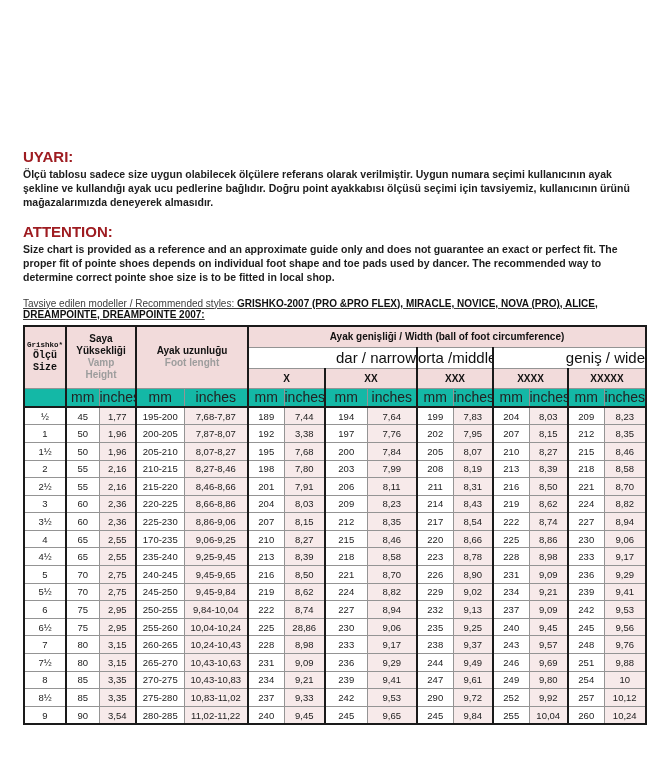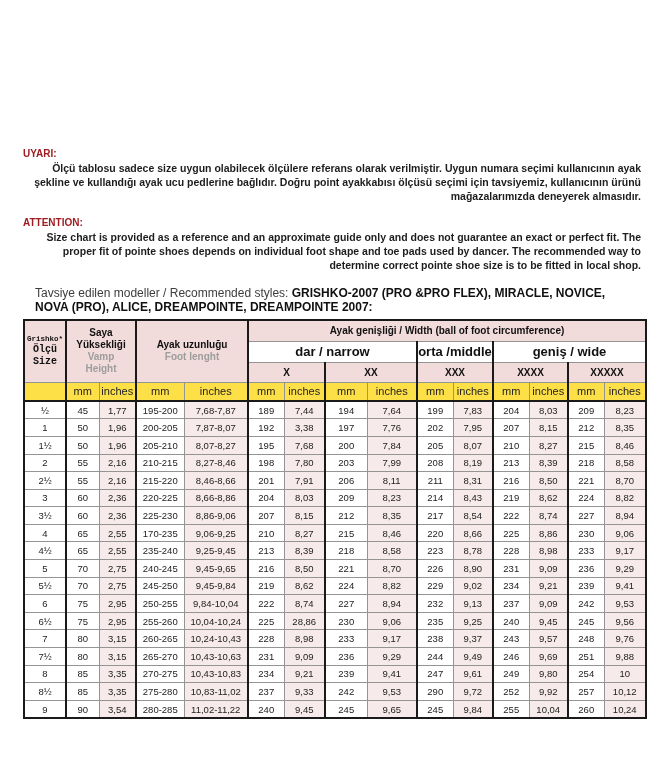--- a/index.html
+++ b/index.html
@@ -10,7 +10,7 @@
   }
   .page{padding:148px 22px 0 23px;width:618px;}
 
-  .warn-title{color:#9e1c21;font-weight:bold;font-size:10px;margin:0 0 3px 0;}
+  .warn-title{color:#9e1c21;font-weight:bold;font-size:15px;margin:0 0 3px 0;}
   .warn-body{font-weight:bold;font-size:10.5px;line-height:1.33;color:#1d1d1d;margin:0 0 13px 0;text-align:right;}
   .arch-line{font-weight:bold;font-size:10.5px;margin:2px 0 1px 0;color:#111;}
   .styles-line{font-size:12px;color:#3c3c3c;margin:0 0 5px 12px;}

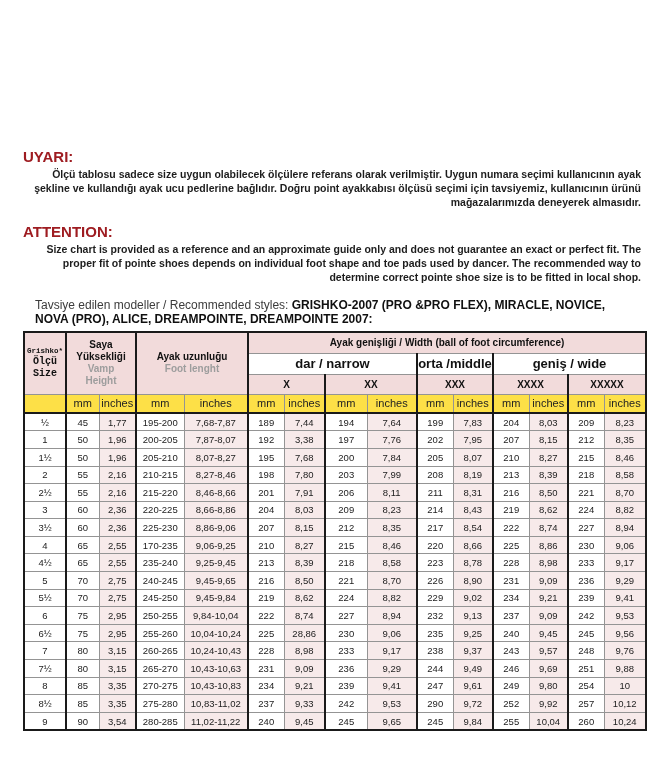--- a/index.html
+++ b/index.html
@@ -11,7 +11,7 @@
   .page{padding:148px 22px 0 23px;width:618px;}
 
   .warn-title{color:#9e1c21;font-weight:bold;font-size:15px;margin:0 0 3px 0;}
-  .warn-body{font-weight:bold;font-size:10.5px;line-height:1.33;color:#1d1d1d;margin:0 0 13px 0;text-align:right;}
+  .warn-body{font-weight:bold;font-size:10.5px;line-height:1.33;color:#1d1d1d;margin:0 0 13px 0;}
   .arch-line{font-weight:bold;font-size:10.5px;margin:2px 0 1px 0;color:#111;}
   .styles-line{font-size:12px;color:#3c3c3c;margin:0 0 5px 12px;}
   .styles-value{font-weight:bold;color:#101010;}

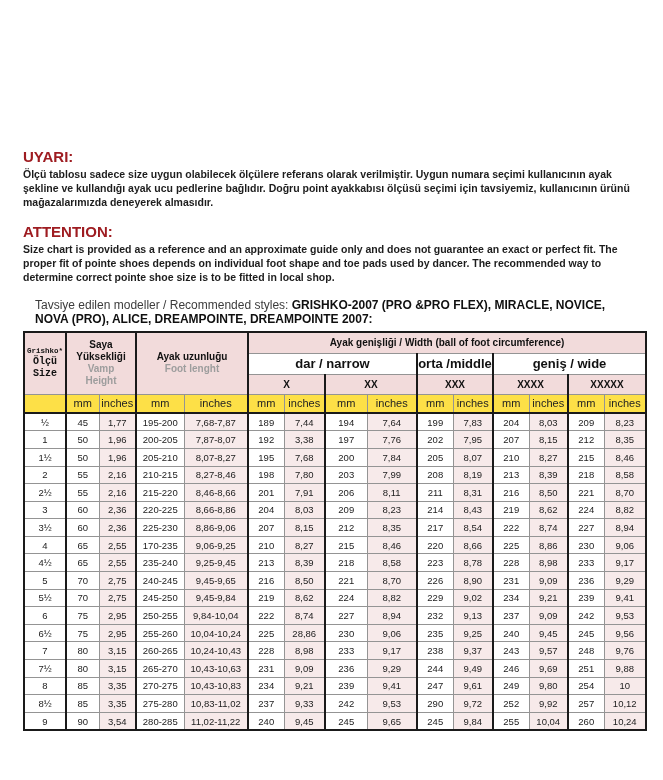--- a/index.html
+++ b/index.html
@@ -13,7 +13,7 @@
   .warn-title{color:#9e1c21;font-weight:bold;font-size:15px;margin:0 0 3px 0;}
   .warn-body{font-weight:bold;font-size:10.5px;line-height:1.33;color:#1d1d1d;margin:0 0 13px 0;}
   .arch-line{font-weight:bold;font-size:10.5px;margin:2px 0 1px 0;color:#111;}
-  .styles-line{font-size:12px;color:#3c3c3c;margin:0 0 5px 12px;}
+  .styles-line{font-size:10px;color:#3c3c3c;margin:0 0 5px 0;text-decoration:underline;}
   .styles-value{font-weight:bold;color:#101010;}
 
   table.size-table{

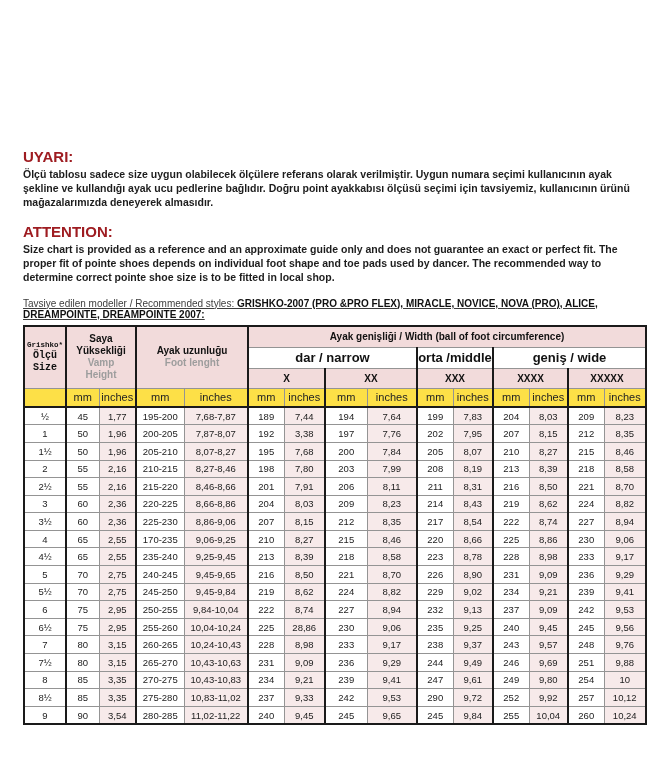--- a/index.html
+++ b/index.html
@@ -31,7 +31,7 @@
   .hdr-white{background:#ffffff;}
   thead th{border-color:#4a4a4a;}
   .h-row1 th{height:20px;font-size:10px;font-weight:bold;color:#111;}
-  .h-row2 th{height:20px;font-size:13px;font-weight:bold;color:#111;}
+  .h-row2 th{height:20px;font-size:15px;font-weight:normal;color:#111;text-align:right;}
   .h-row3 th{height:19px;font-size:10px;font-weight:bold;color:#111;}
   .size-head{font-size:7px;font-weight:bold;line-height:1.15;font-family:Liberation Mono, monospace;}
   .size-head .big{font-size:7.5px;display:block;}

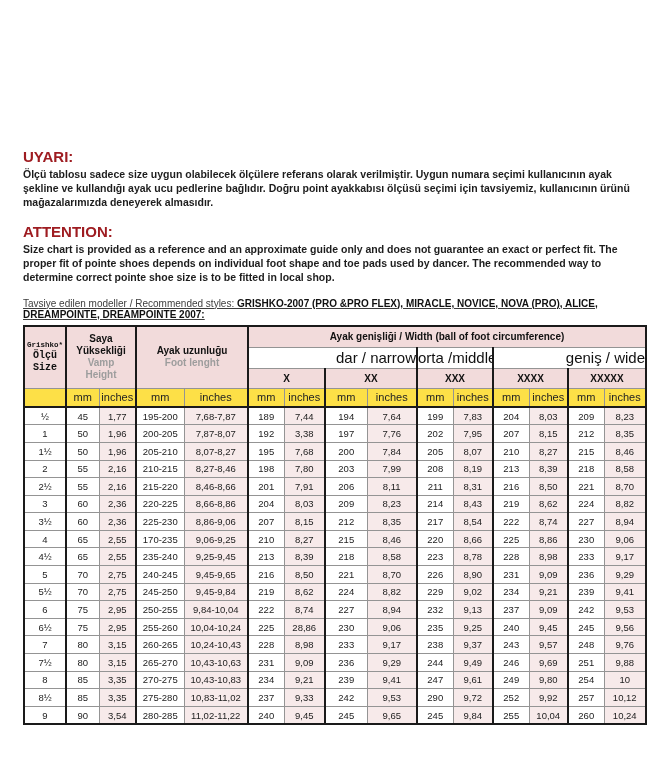--- a/index.html
+++ b/index.html
@@ -38,7 +38,7 @@
   .size-head span{display:block;}
   .head-tr{display:block;font-size:10px;font-weight:bold;color:#111;line-height:1.2;}
   .head-en{display:block;font-size:10px;font-weight:bold;color:#9d9d9d;line-height:1.2;}
-  .unit-row td{height:17px;background:#fde047;font-size:11px;color:#222;border-bottom:2px solid #1a1a1a;}
+  .unit-row td{height:17px;background:#14b8a6;font-size:14px;color:#222;border-bottom:2px solid #1a1a1a;}
   tbody td{height:16.6px;background:#ffffff;}
   tbody td.in-tint{background:#f7eaea;}
   tbody td.c-size{font-size:9.5px;}

